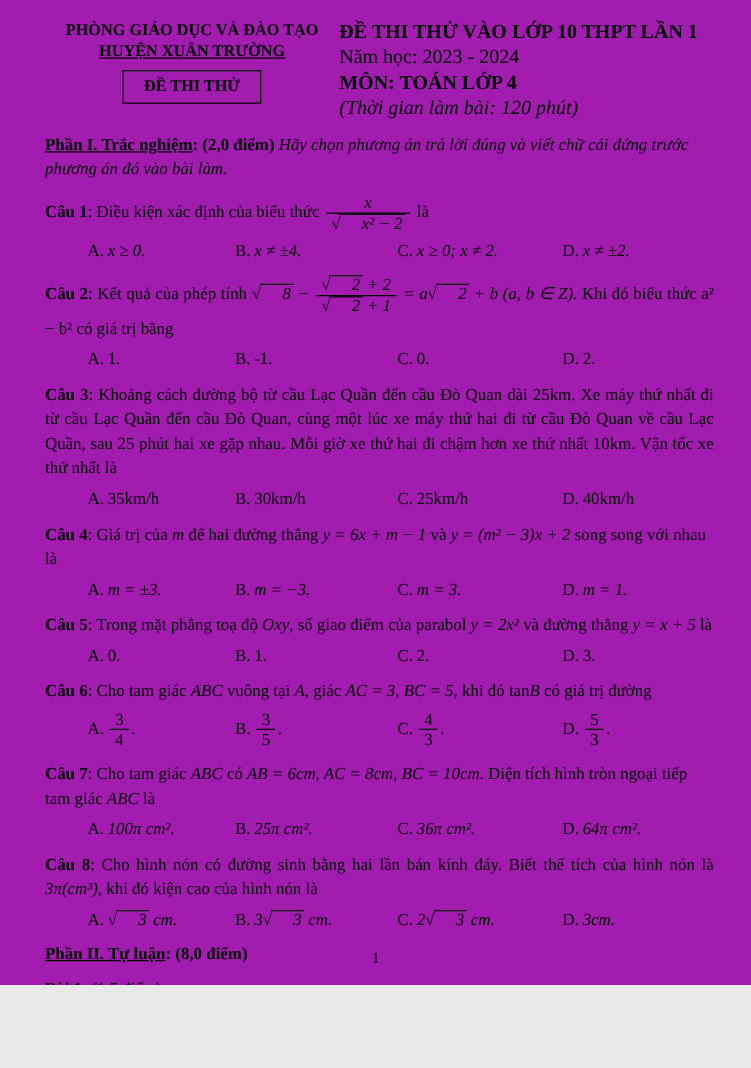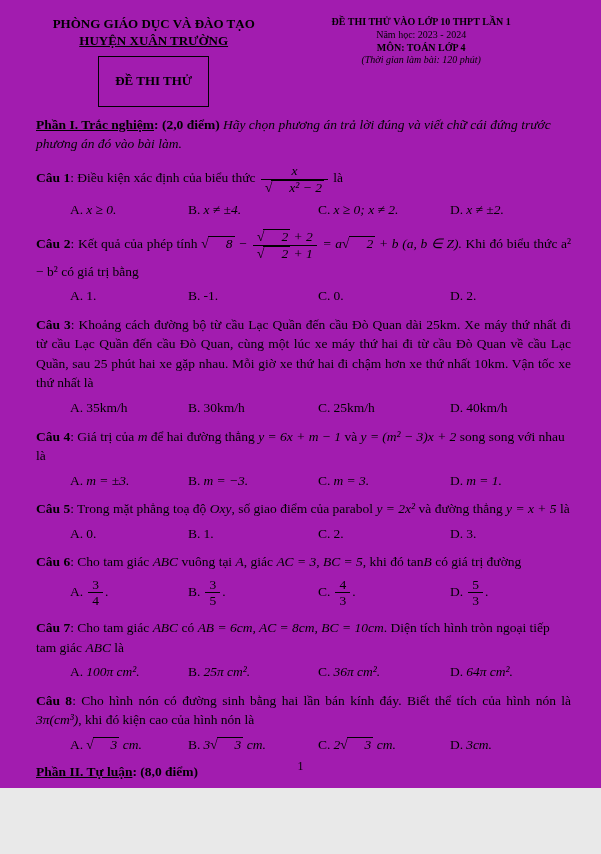--- a/index.html
+++ b/index.html
@@ -18,7 +18,7 @@
   
   .hdr { display:flex; margin-bottom:6px; }
   .hdr-left { width:44%; text-align:center; font-size:13px; line-height:1.28; }
-  .hdr-right { width:56%; text-align:center; font-size:10px; line-height:1.28; }
+  .hdr-right { width:56%; font-size:16px; line-height:1.28; }
   .exam-box { display:inline-block; border:1.6px solid #000; padding:16px 16px; margin-top:7px; font-size:13px; }
 
   

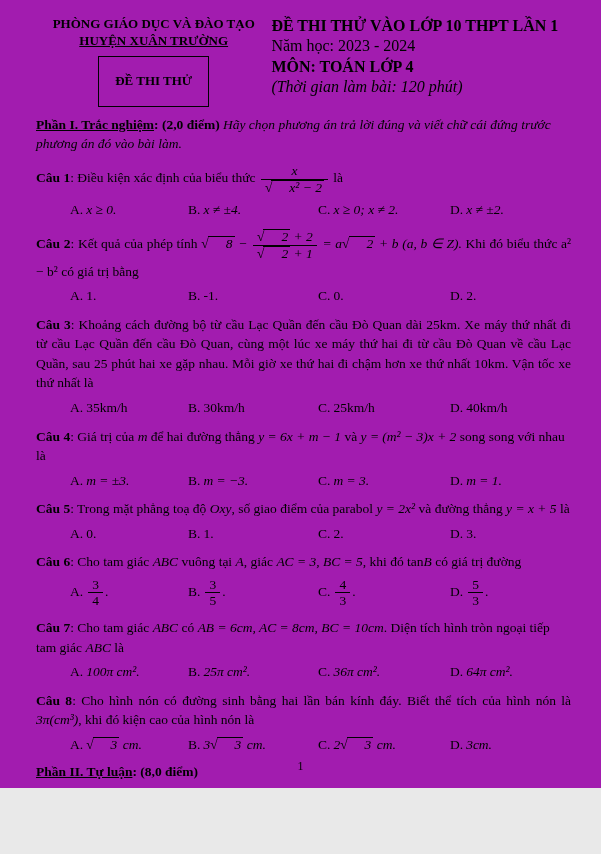--- a/index.html
+++ b/index.html
@@ -19,7 +19,7 @@
   .hdr { display:flex; margin-bottom:6px; }
   .hdr-left { width:44%; text-align:center; font-size:13px; line-height:1.28; }
   .hdr-right { width:56%; font-size:16px; line-height:1.28; }
-  .exam-box { display:inline-block; border:1.6px solid #000; padding:16px 16px; margin-top:7px; font-size:13px; }
+  .exam-box { display:inline-block; border:1.6px solid #000; padding:4px 16px; margin-top:7px; font-size:13px; }
 
   
   .part-heading { margin-top:8px; }

